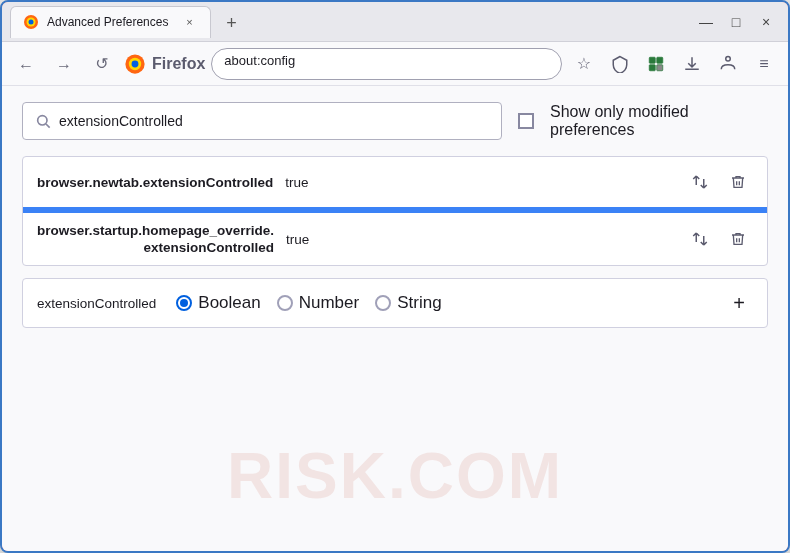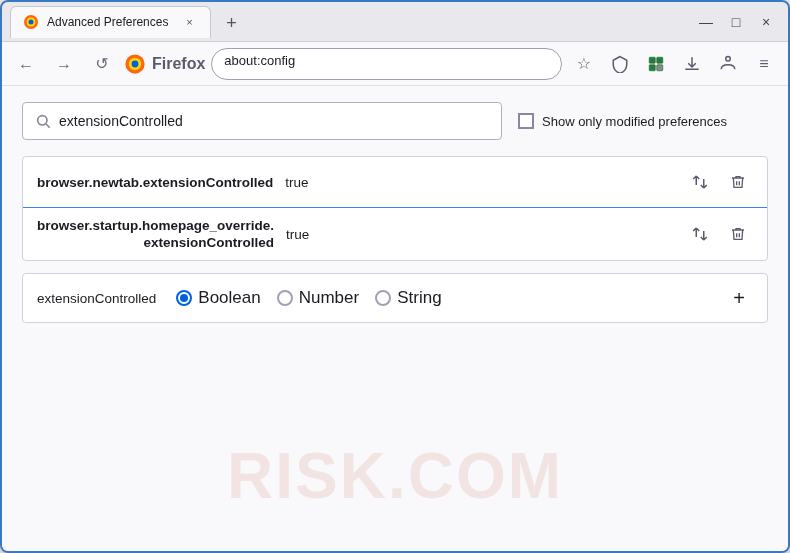--- a/index.html
+++ b/index.html
@@ -231,8 +231,8 @@
     .checkbox-row {
       display: flex;
       align-items: center;
-      gap: 8px;
-      font-size: 13px;
+      gap: 16px;
+      font-size: 16px;
       color: #1c1b22;
     }
 

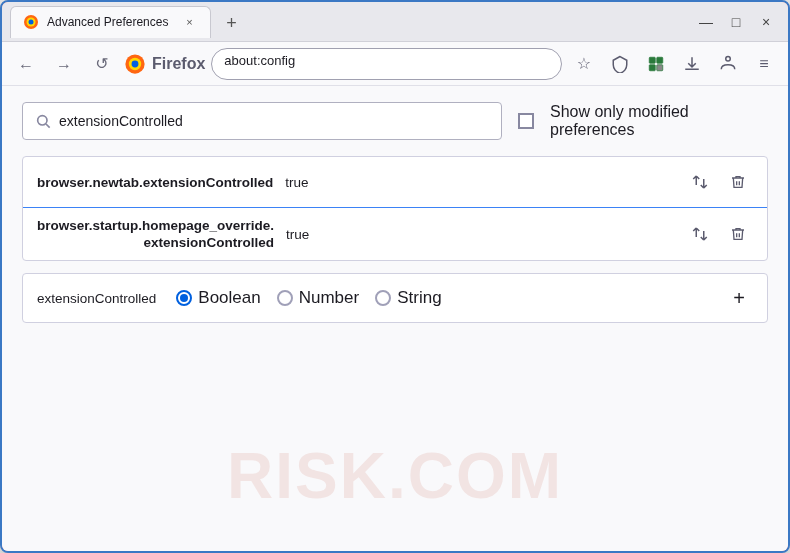--- a/index.html
+++ b/index.html
@@ -257,7 +257,7 @@
       display: flex;
       align-items: center;
       padding: 10px 14px;
-      border-bottom: 1px solid #3b82f6;
+      border-bottom: 6px solid #3b82f6;
       gap: 12px;
     }
 

